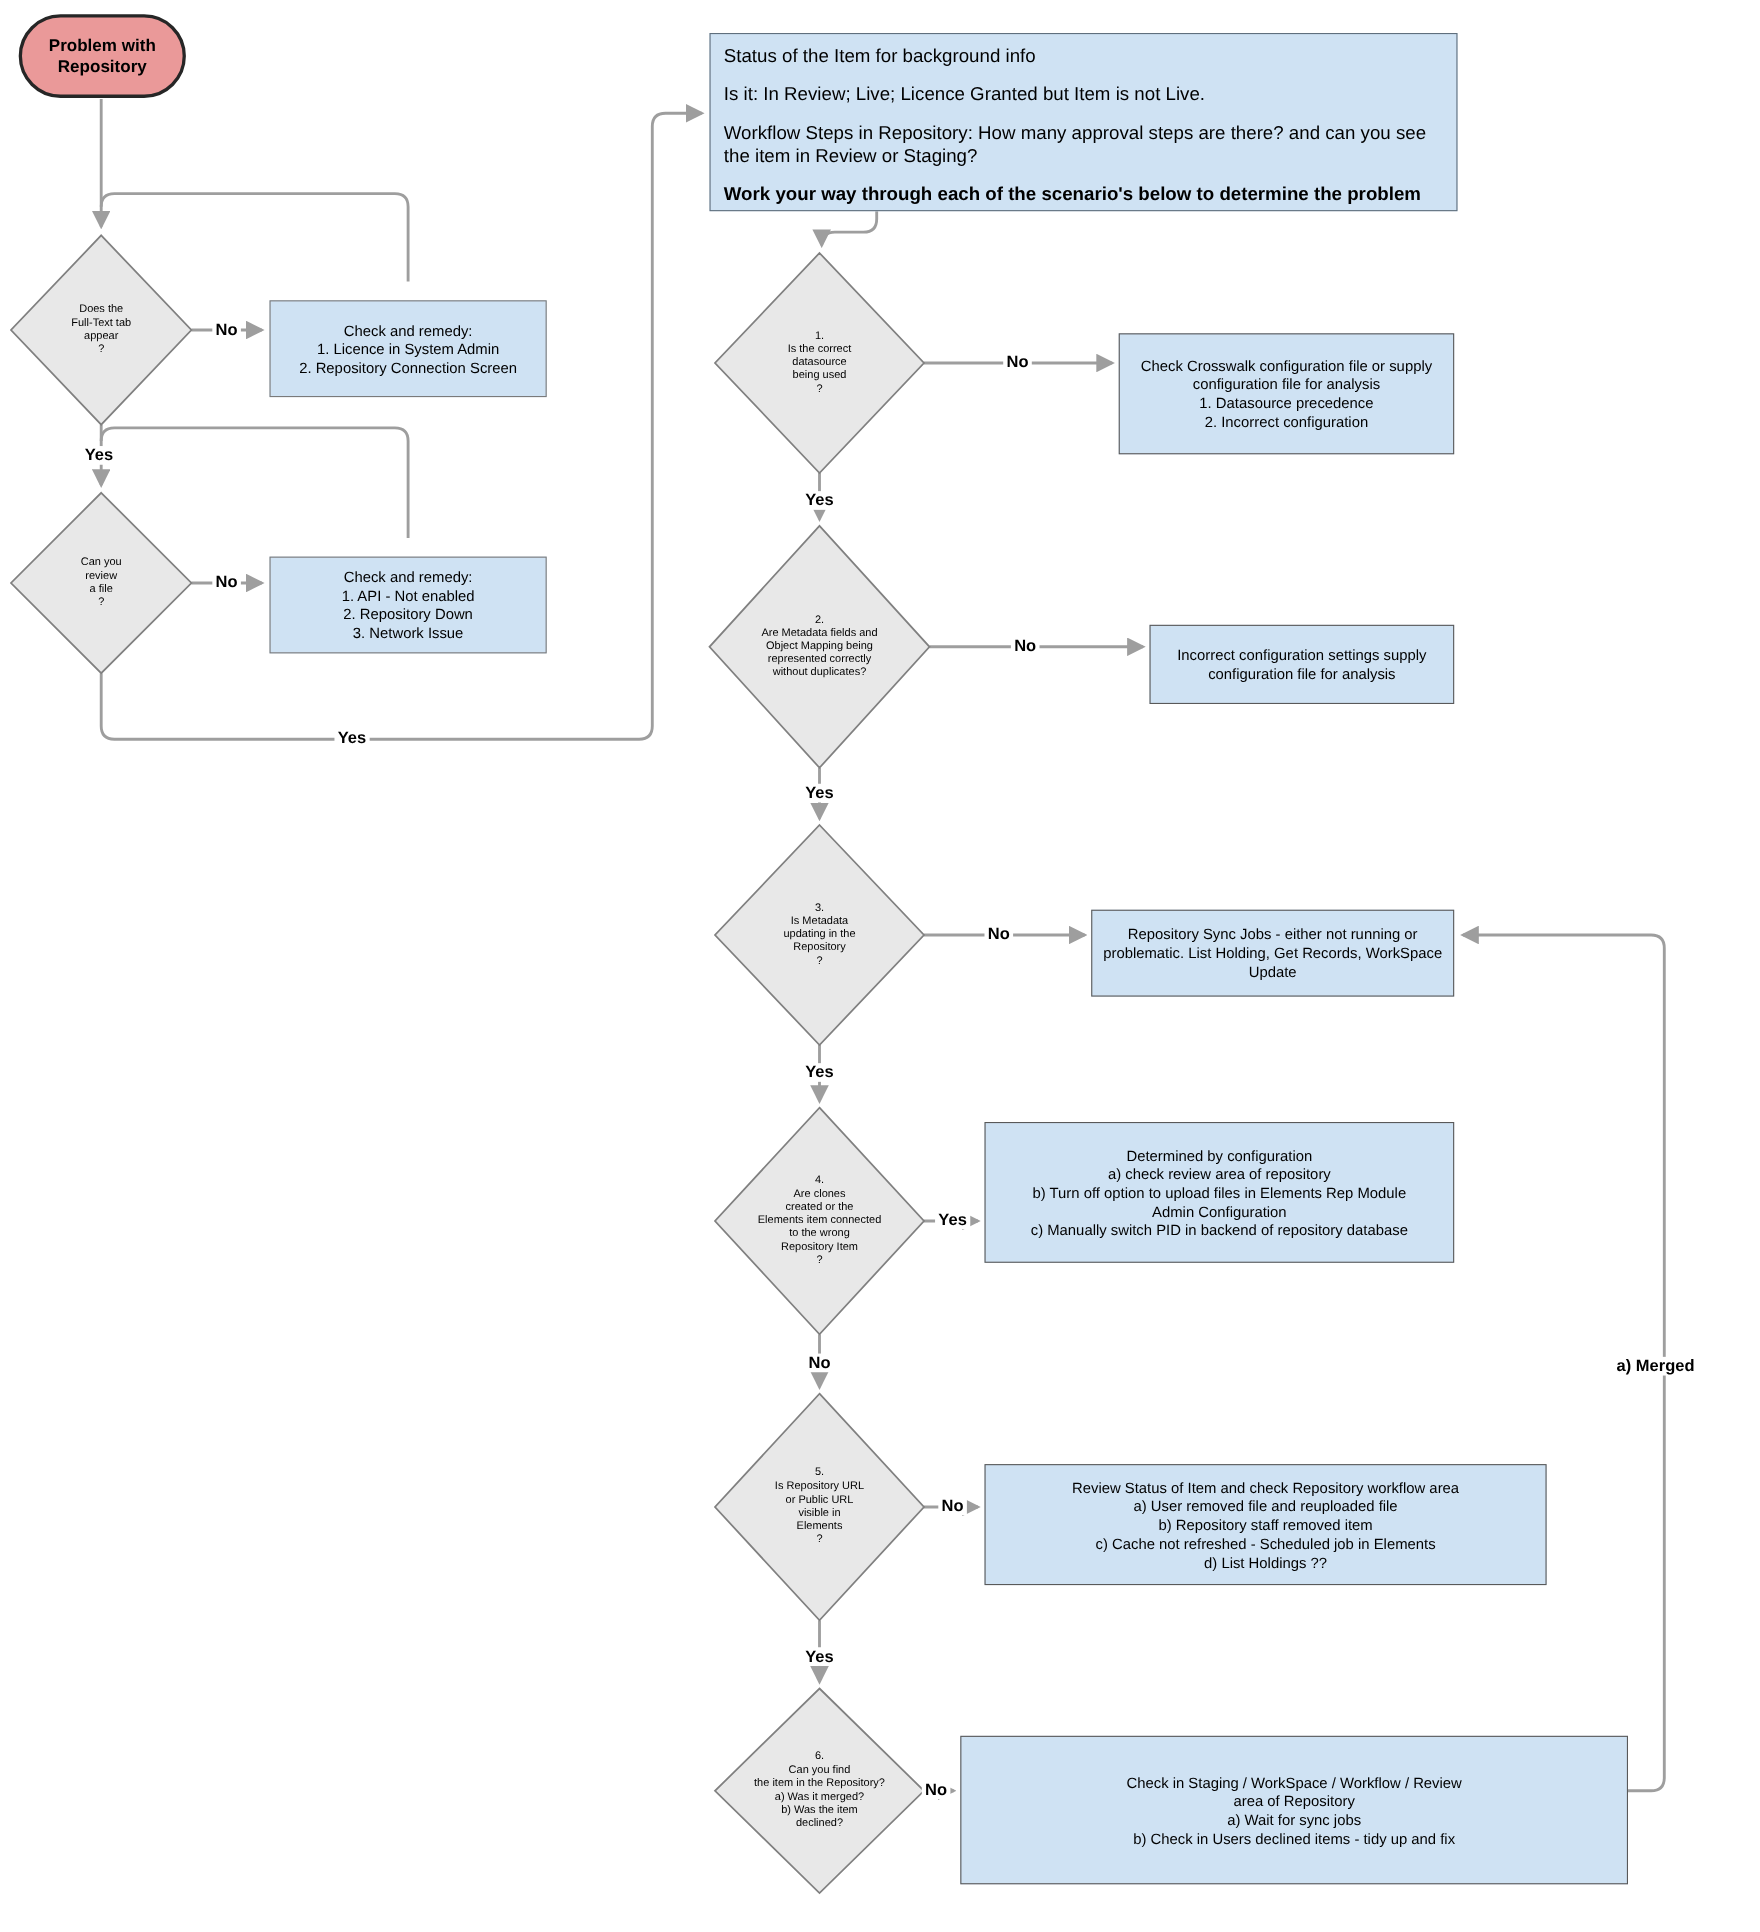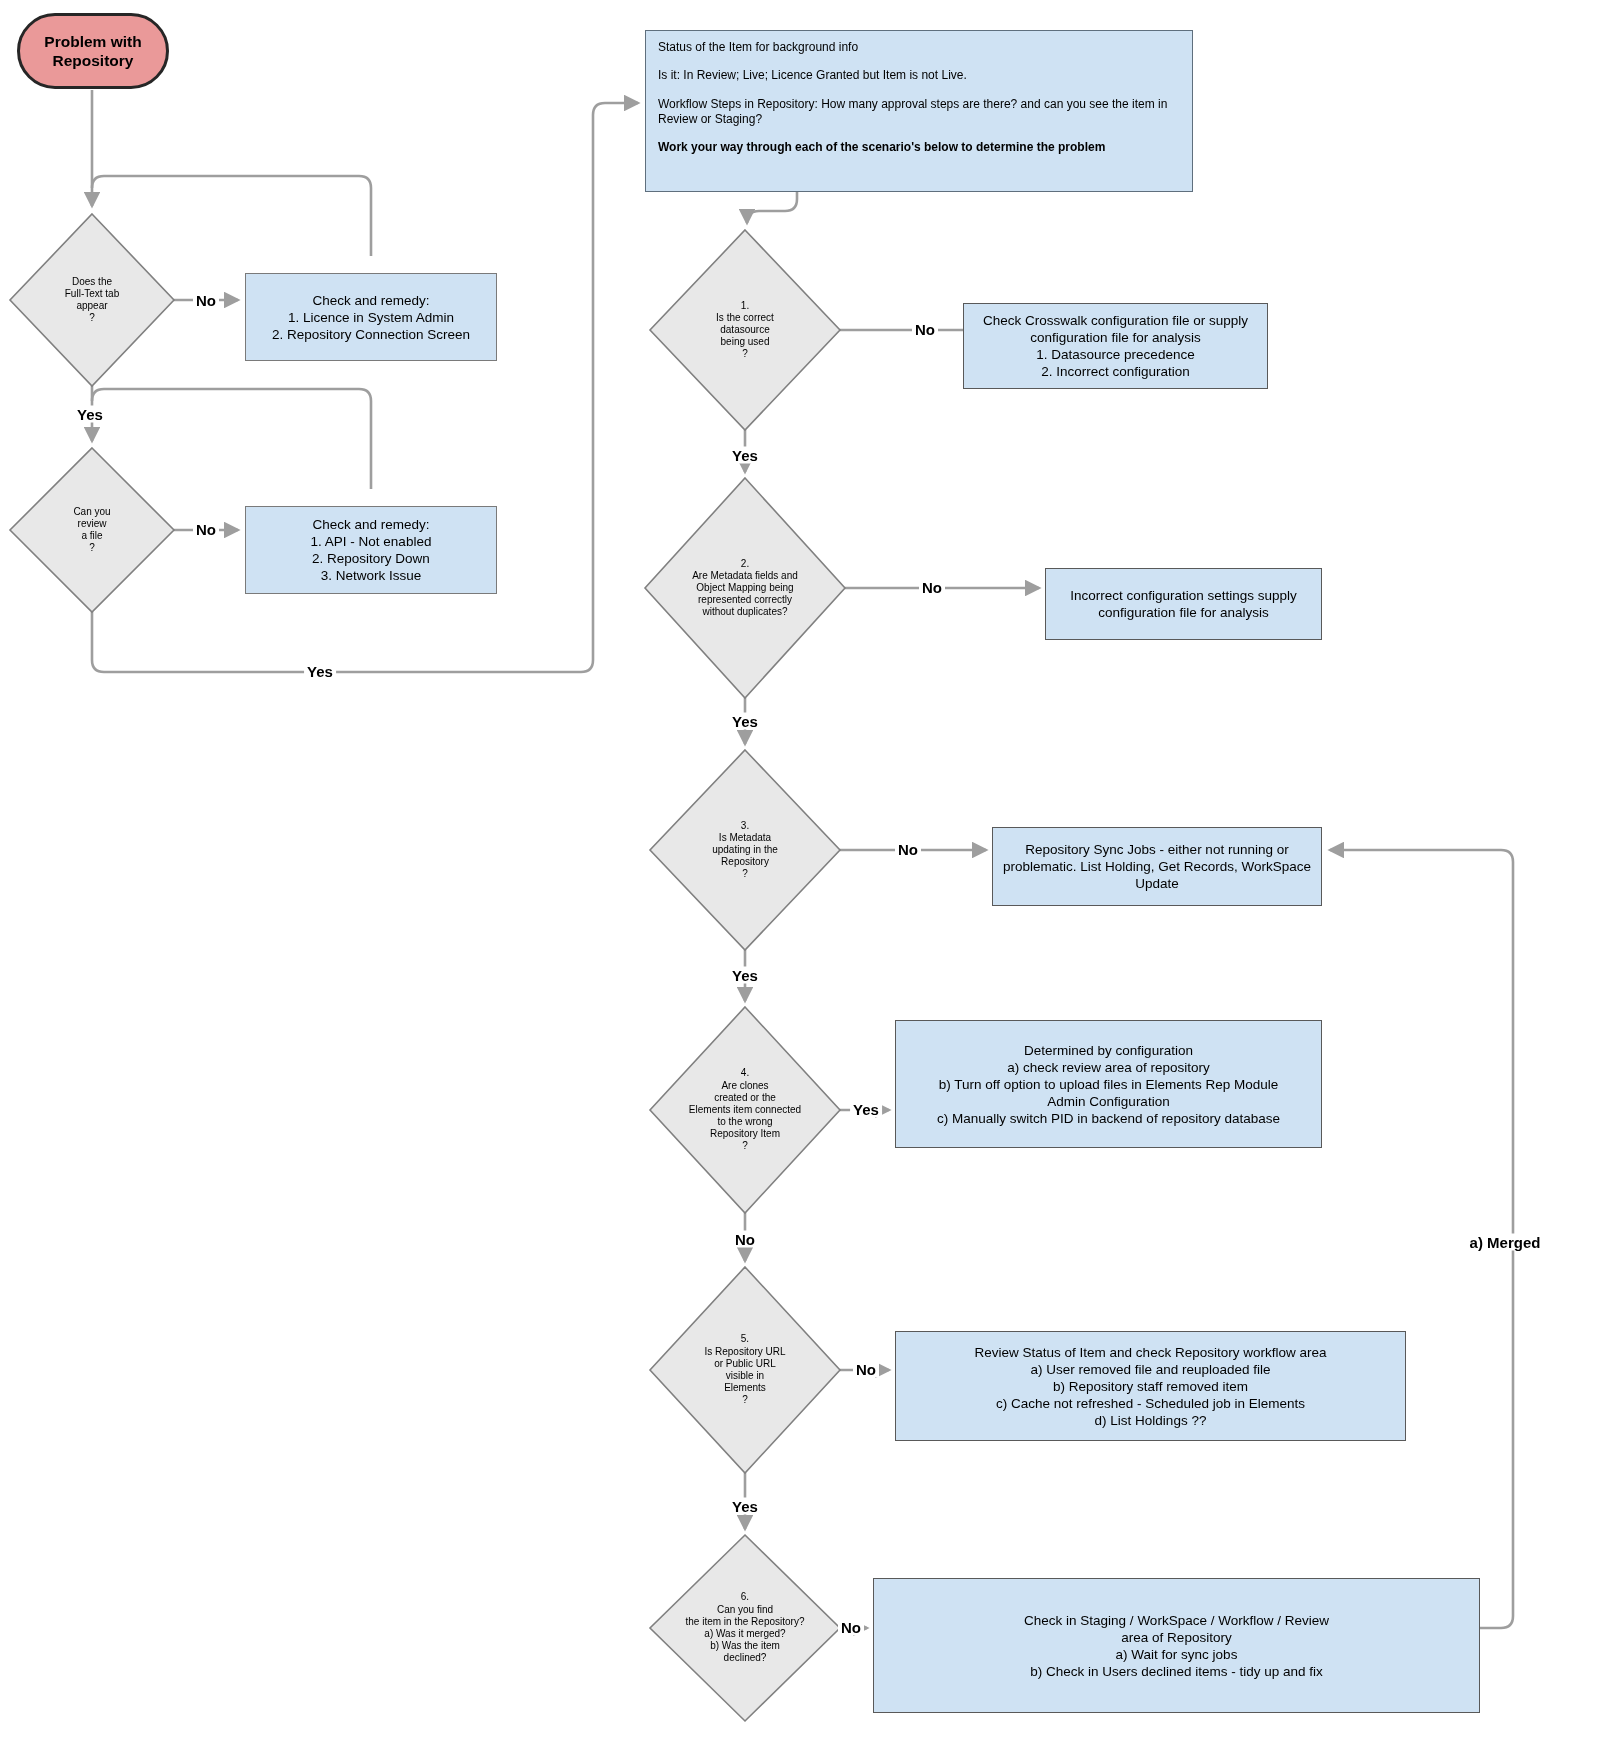--- a/index.html
+++ b/index.html
@@ -20,8 +20,8 @@
         border:3px solid var(--pink-border);border-radius:38px;box-sizing:border-box;
         display:flex;align-items:center;justify-content:center;text-align:center;
         font-weight:bold;font-size:15.5px;line-height:1.25;white-space:pre-line;}
-  .infobox{position:absolute;left:645px;top:30px;width:548px;height:162px;background:var(--blue);
-           border:1.5px solid #5f6f7d;box-sizing:border-box;padding:9px 12px;font-size:12px;line-height:1.28;}
+  .infobox{position:absolute;left:645px;top:30px;width:680px;height:162px;background:var(--blue);
+           border:1.5px solid #5f6f7d;box-sizing:border-box;padding:9px 12px;font-size:17px;line-height:1.28;}
   .infobox p{margin:0 0 13px 0;}
   .infobox p.b{font-weight:bold;margin-bottom:0;}
   .lbl{position:absolute;transform:translate(-50%,-50%);background:#fff;padding:0 3px;

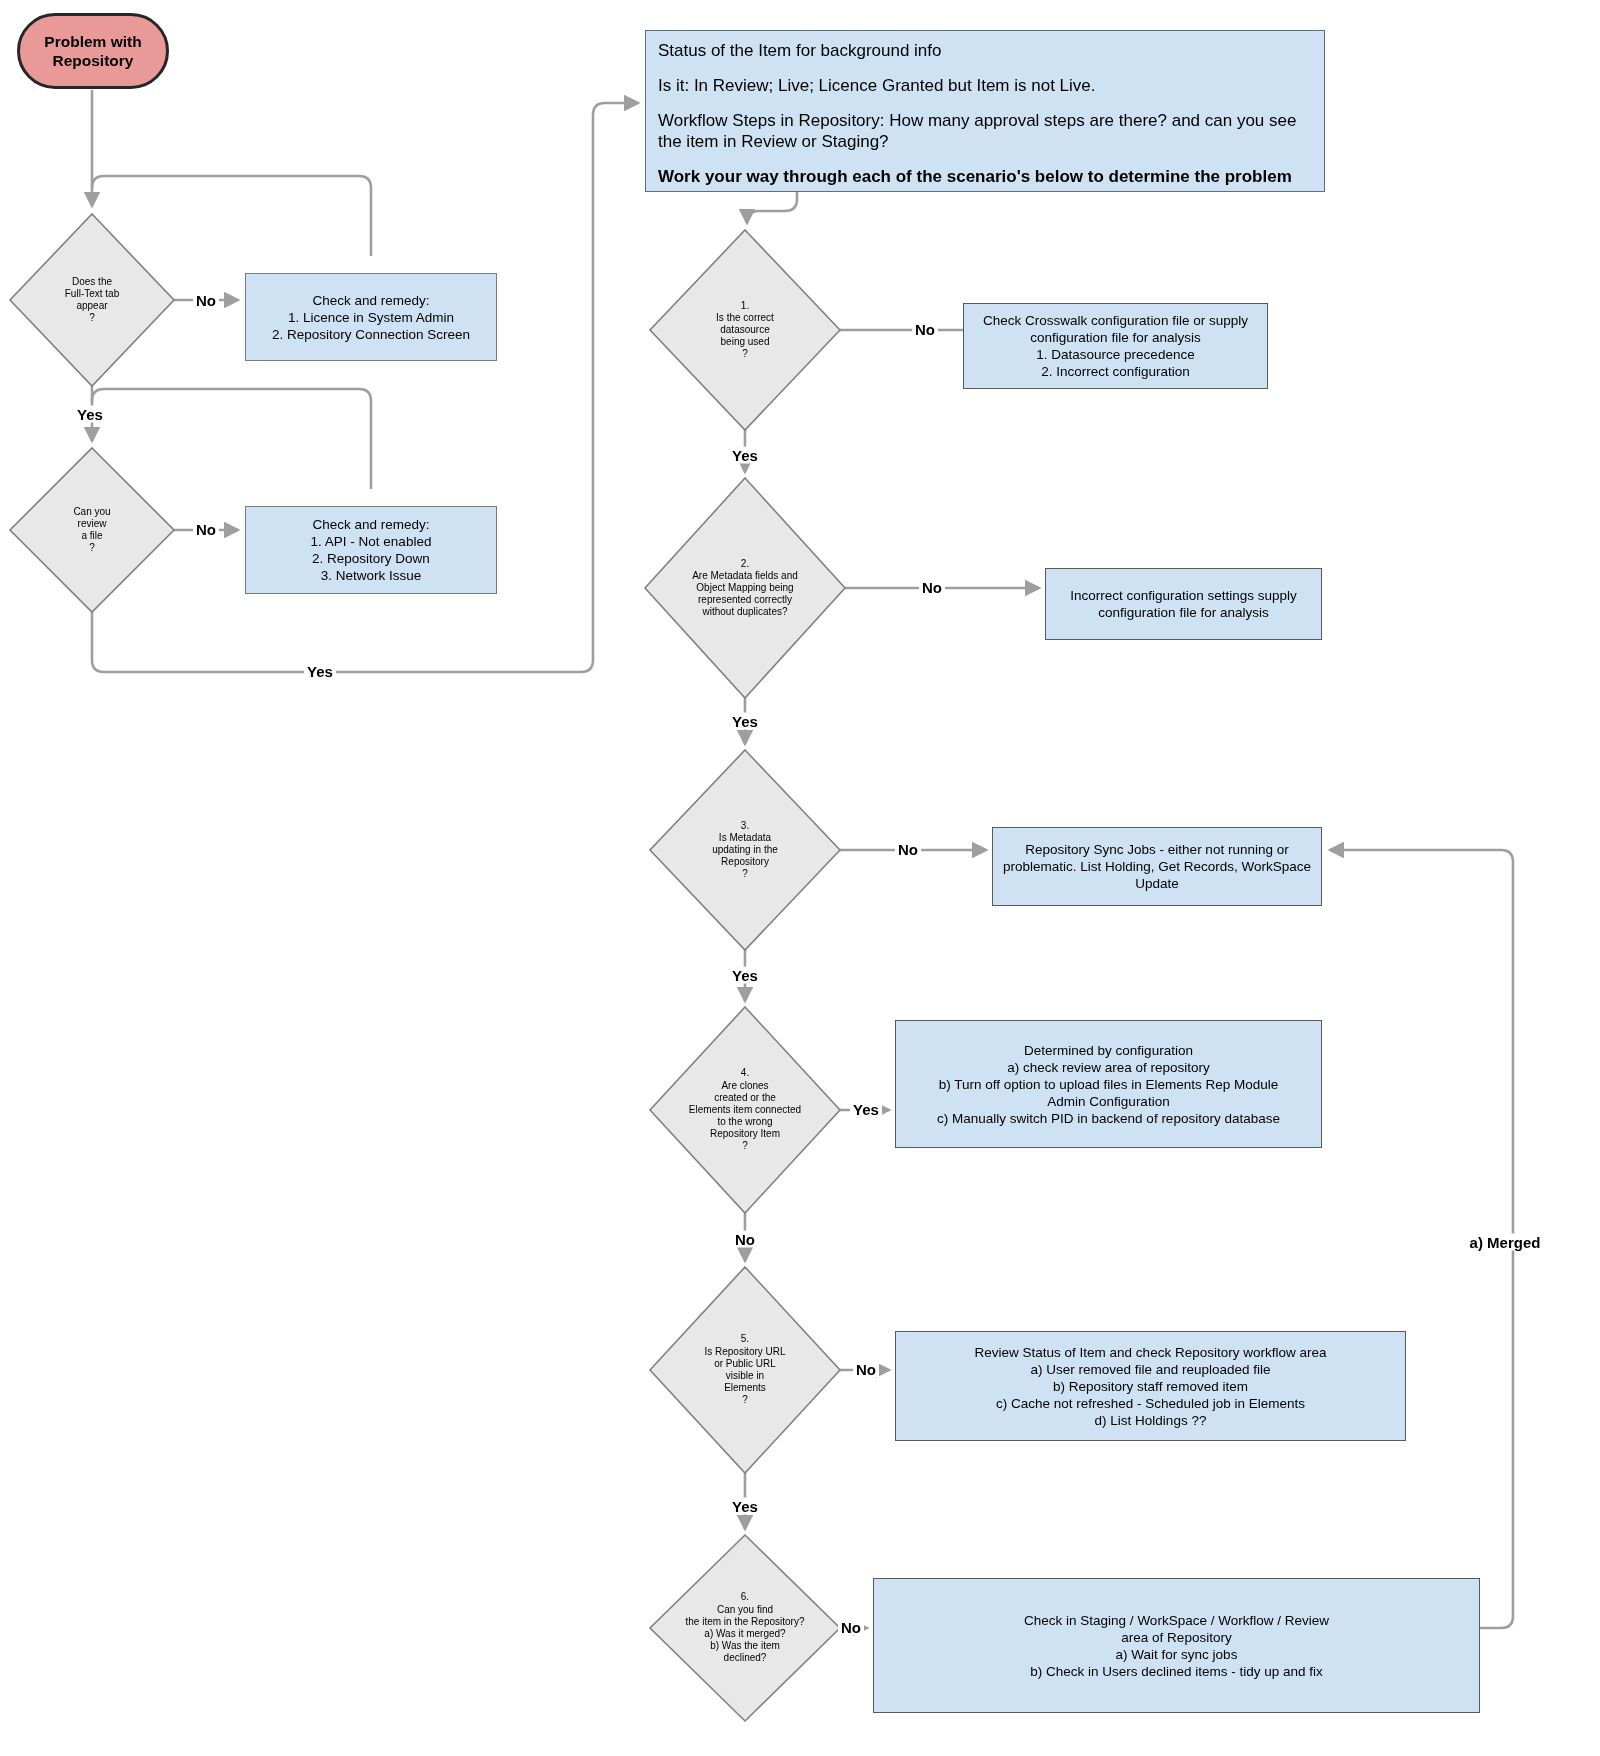--- a/index.html
+++ b/index.html
@@ -139,7 +139,7 @@
 b) Was the item
 declined?</div>
 
-  <div class="box dark" style="left:963px;top:287px;width:305px;height:86px">Check Crosswalk configuration file or supply
+  <div class="box dark" style="left:1017px;top:287px;width:305px;height:110px">Check Crosswalk configuration file or supply
 configuration file for analysis
 1. Datasource precedence
 2. Incorrect configuration</div>

